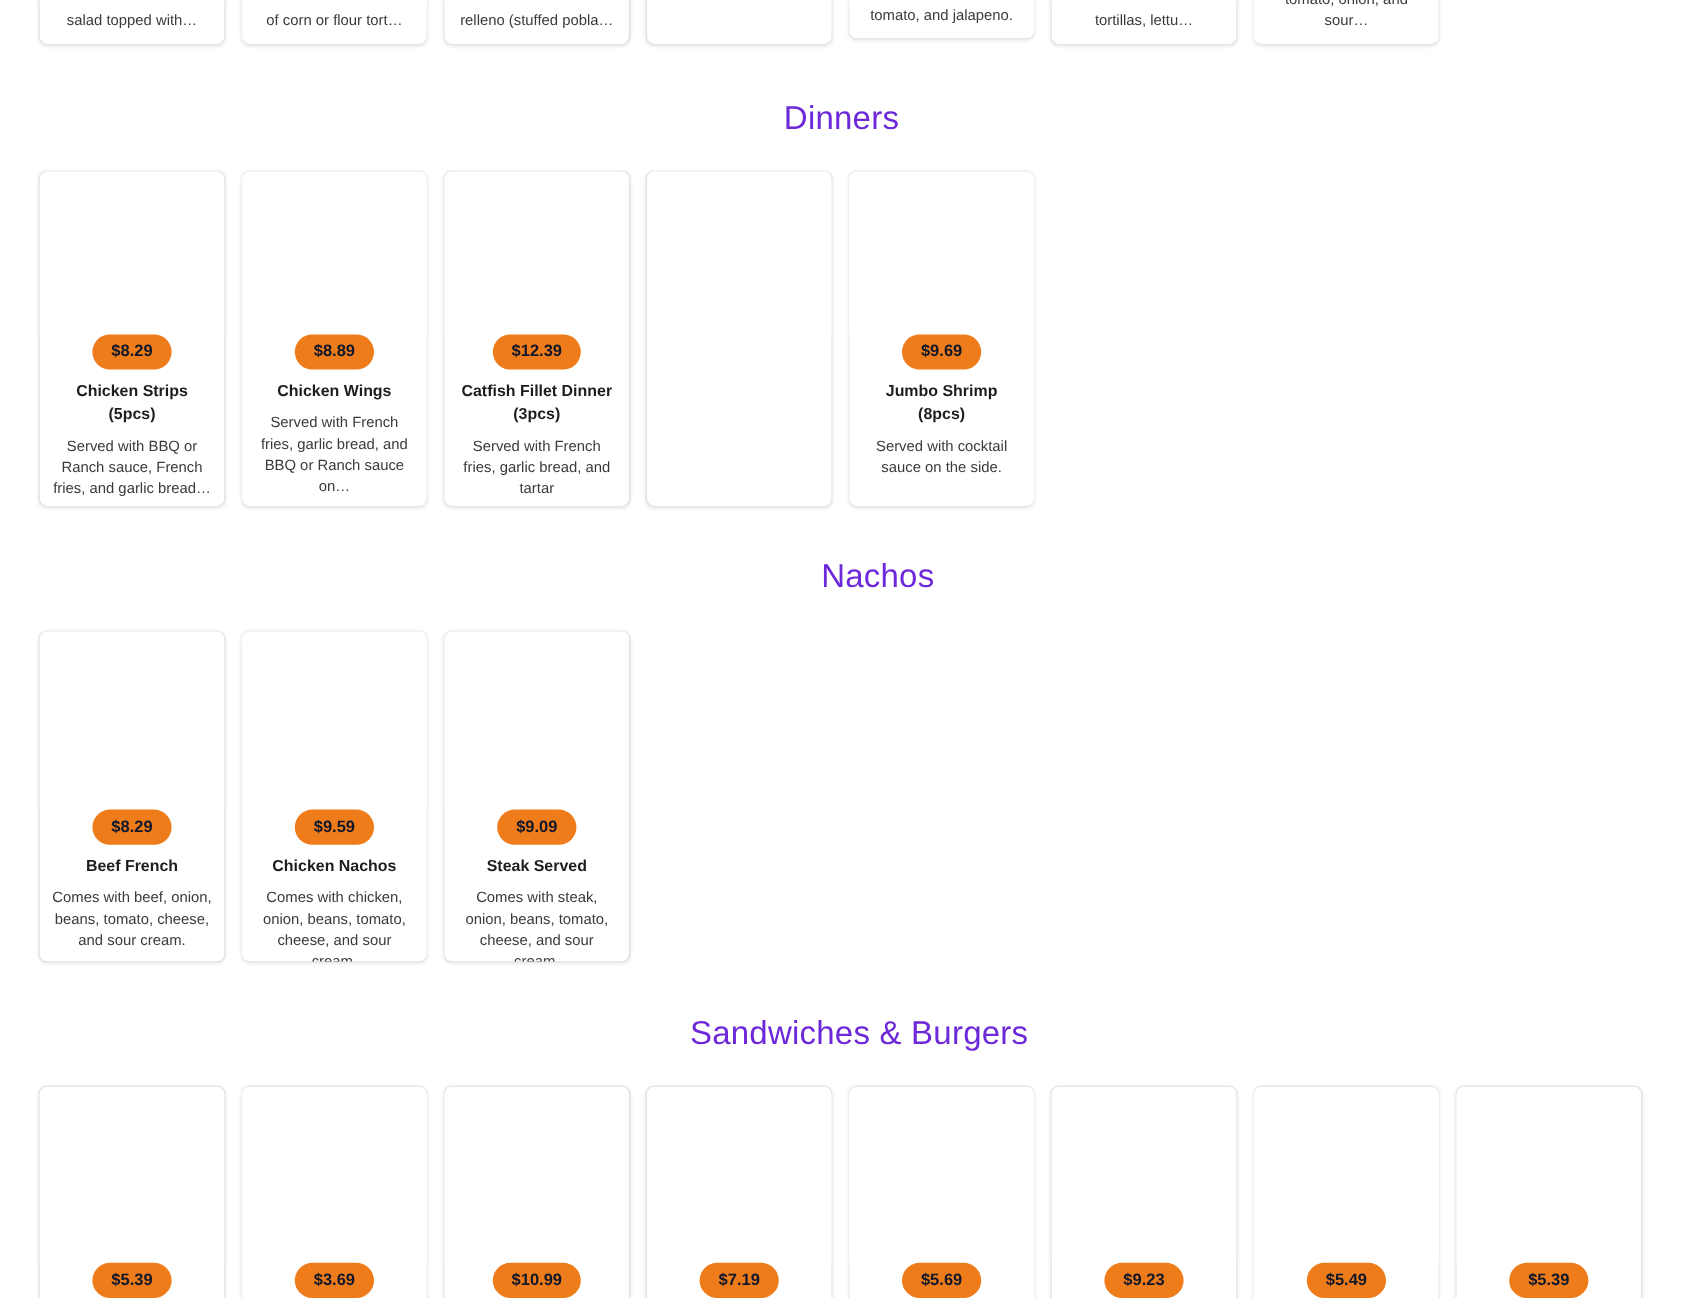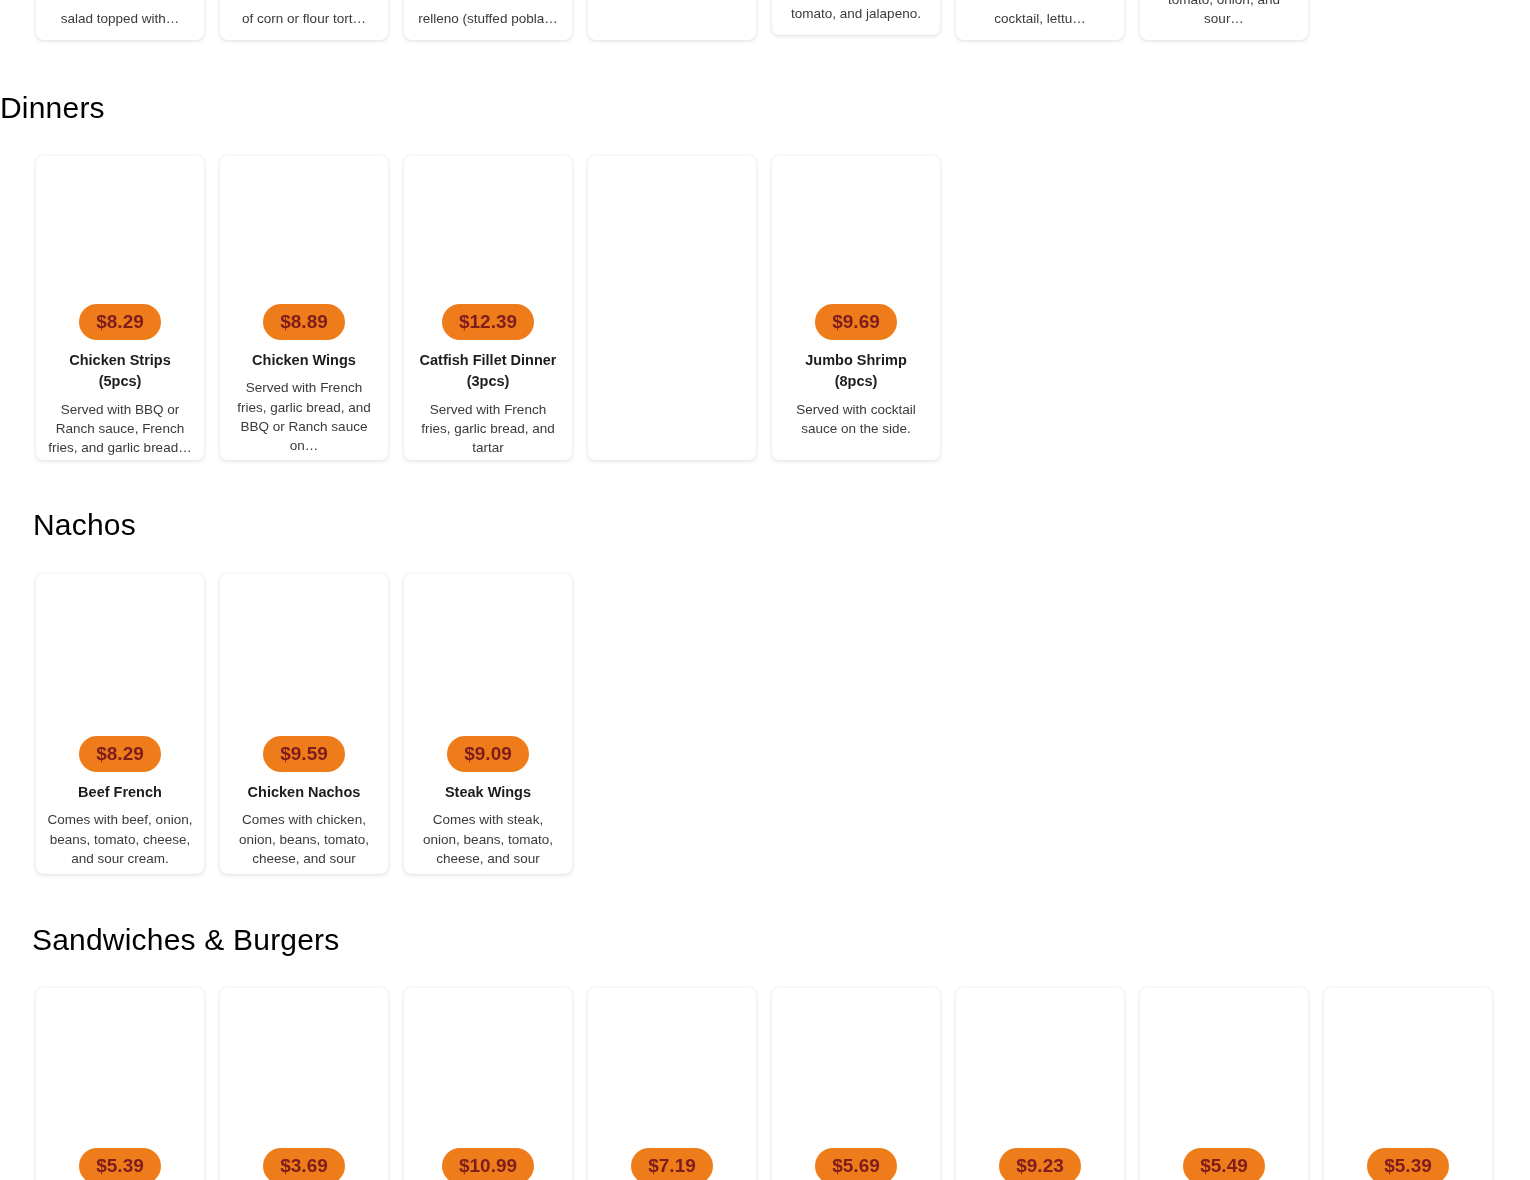--- a/index.html
+++ b/index.html
@@ -147,7 +147,7 @@
     <div class="card">
       <div class="card-thumb"></div>
       <div class="card-body">
-        <div class="card-desc">cocktail, lettu…</div>
+        <div class="card-desc">tortillas, lettu…</div>
       </div>
     </div>
     <div class="card">

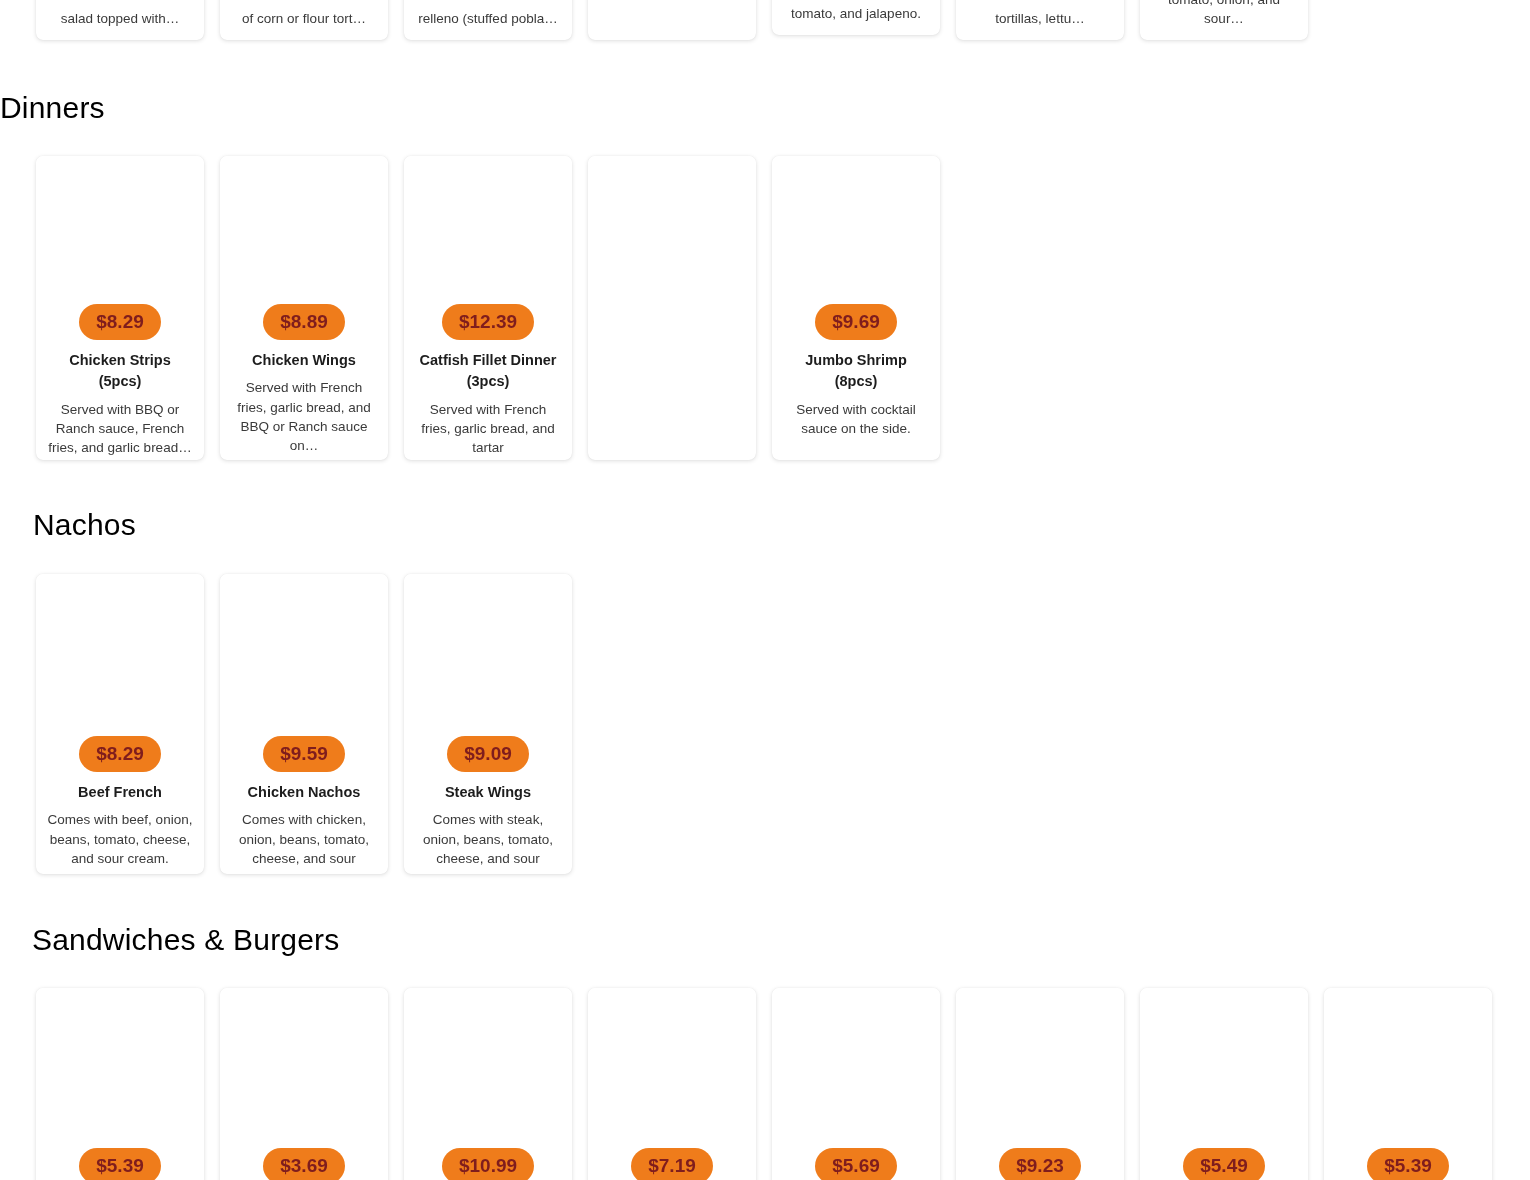--- a/index.html
+++ b/index.html
@@ -20,9 +20,10 @@
   
   .section-title {
     width: 1530px;
+    text-align: center;
     font-size: 30px;
     font-weight: 400;
-    color: #000000;
+    color: #6d28d9;
     letter-spacing: .2px;
     line-height: 1;
   }

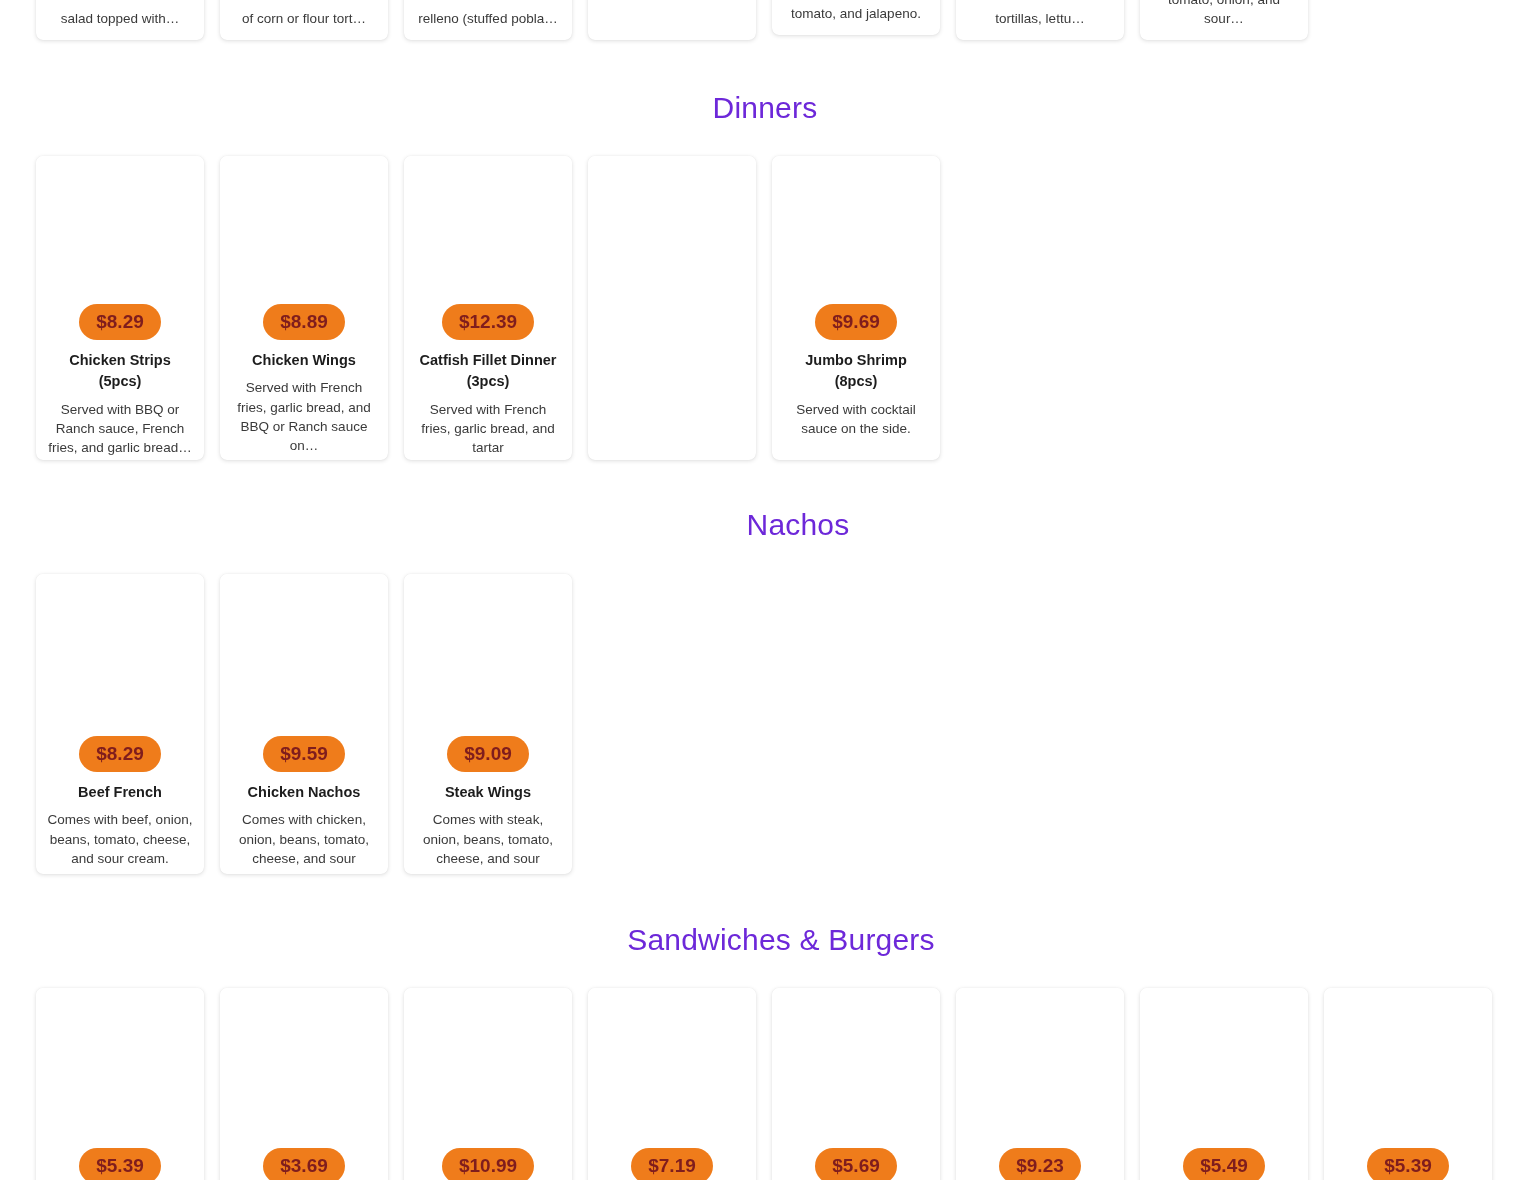--- a/index.html
+++ b/index.html
@@ -61,8 +61,8 @@
   .price-pill {
     display: inline-block;
     background: #ef7c1b;
-    color: #7f1d1d;
-    font-size: 19px;
+    color: #0f172a;
+    font-size: 15px;
     font-weight: 700;
     line-height: 1;
     padding: 8px 17px 9px;

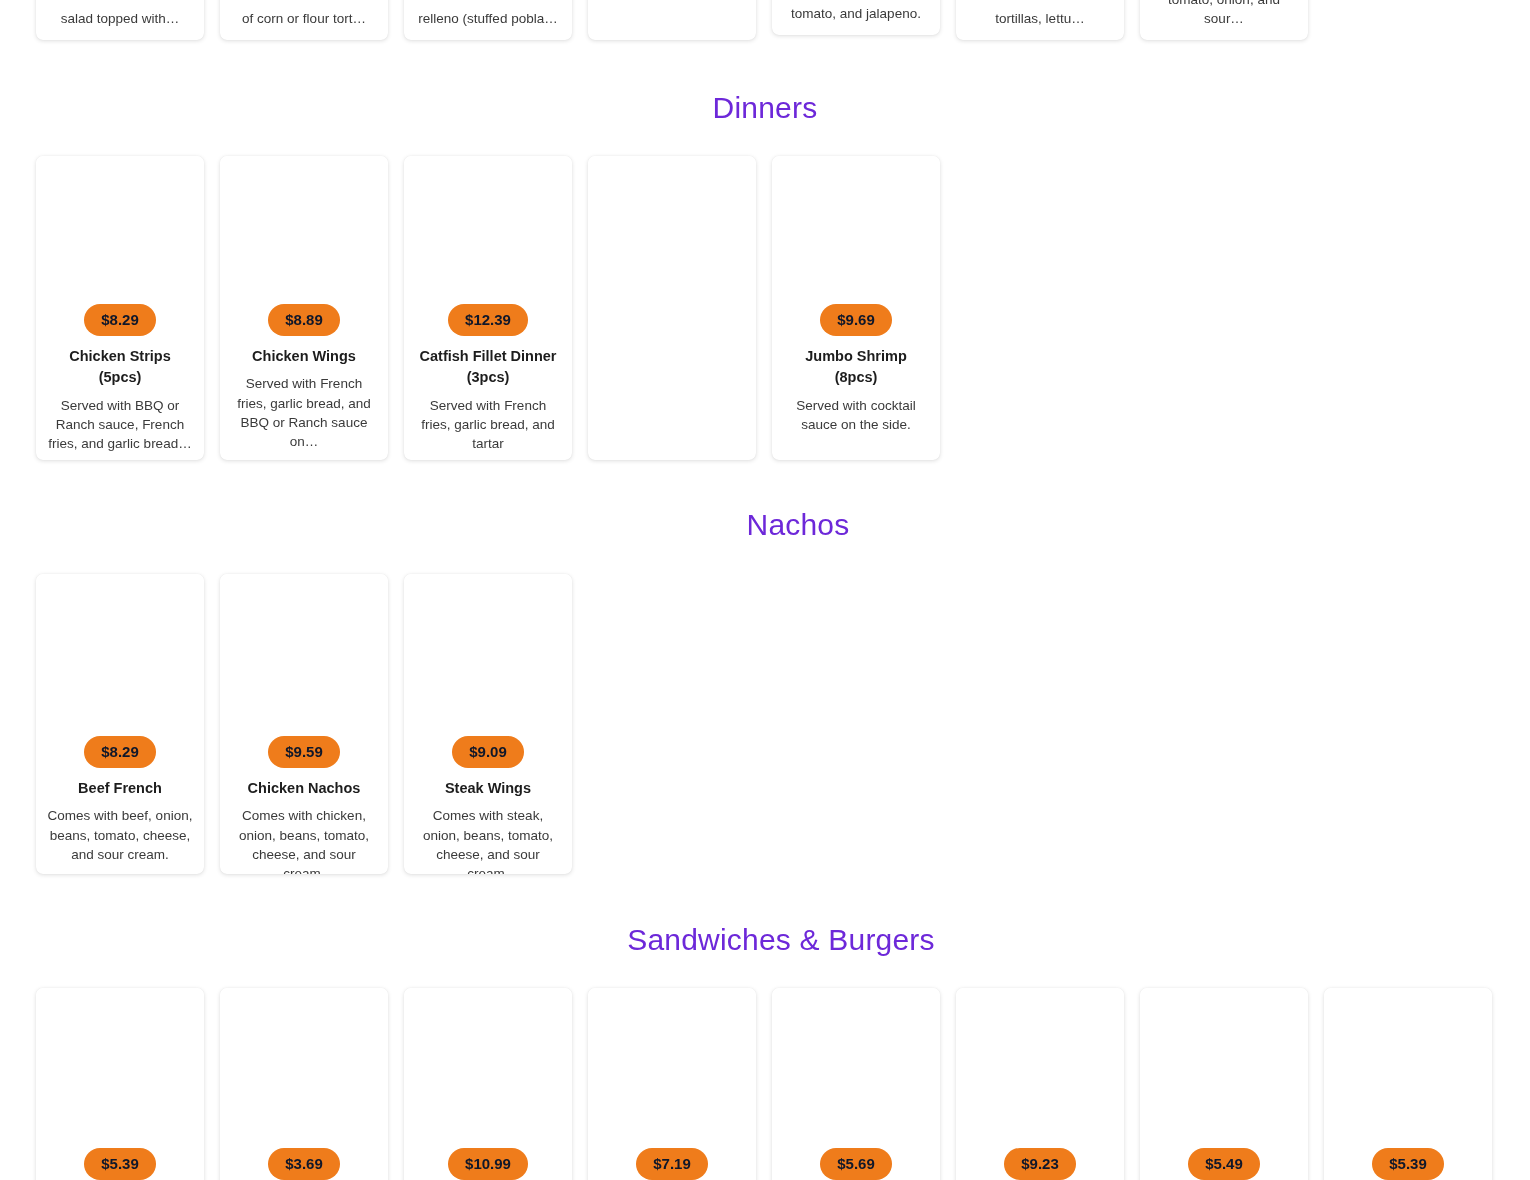--- a/index.html
+++ b/index.html
@@ -222,7 +222,7 @@
       <div class="card-thumb"></div>
       <div class="card-body">
         <span class="price-pill">$9.09</span>
-        <div class="card-name">Steak Wings</div>
+        <div class="card-name">Steak Served</div>
         <div class="card-desc">Comes with steak, onion, beans, tomato, cheese, and sour cream.</div>
       </div>
     </div>

